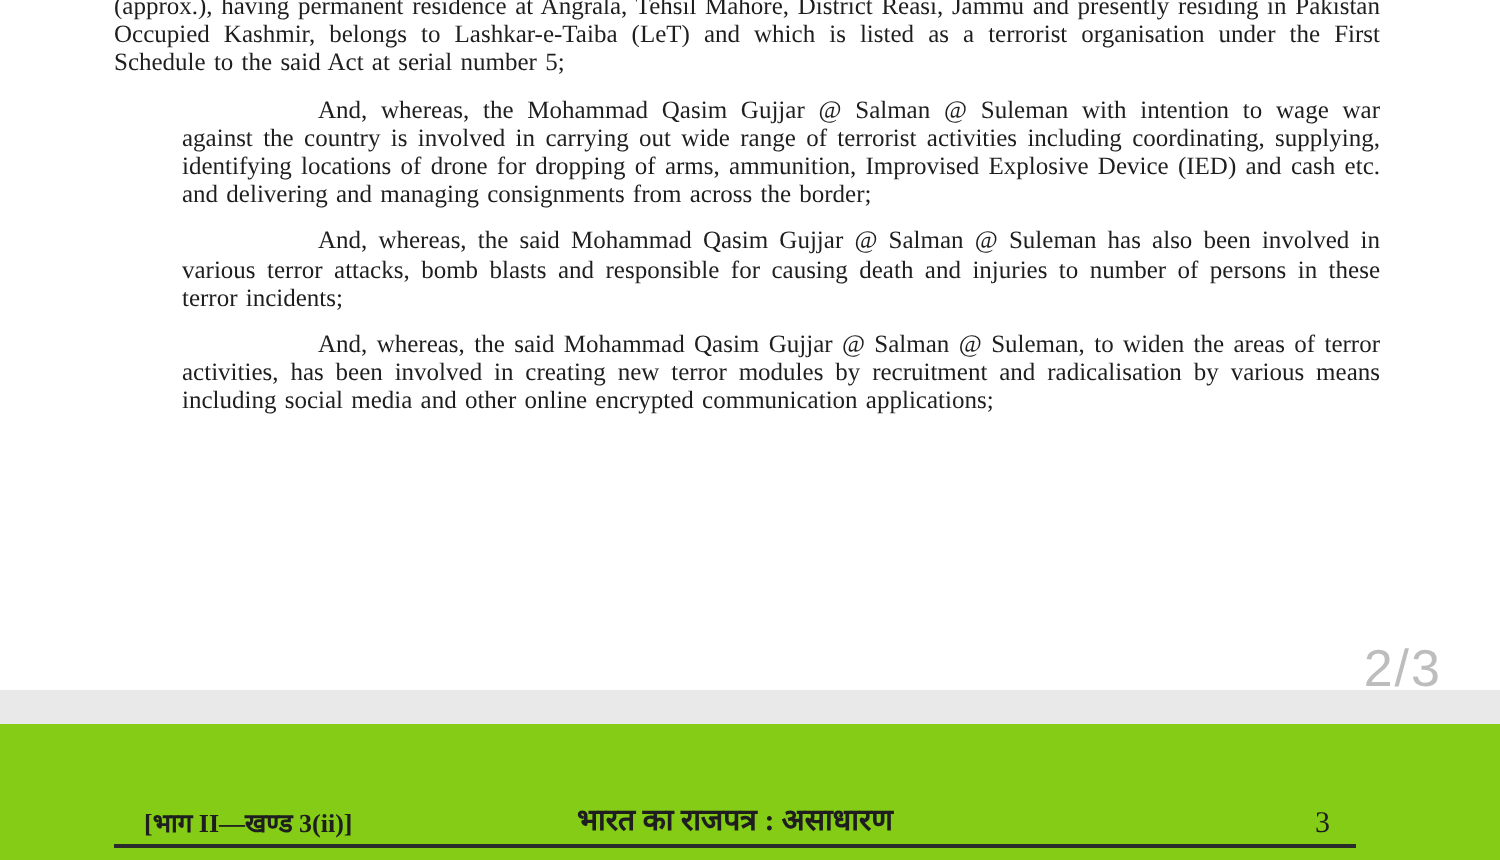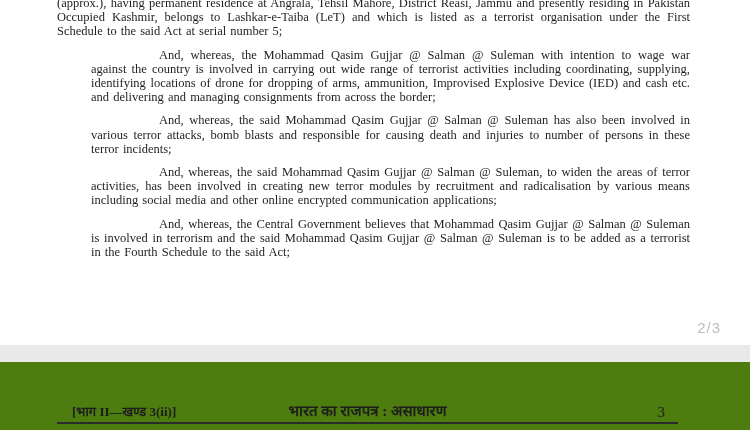--- a/index.html
+++ b/index.html
@@ -104,7 +104,6 @@
       <p class="para indent">And, whereas, the Mohammad Qasim Gujjar @ Salman @ Suleman with intention to wage war against the country is involved in carrying out wide range of terrorist activities including coordinating, supplying, identifying locations of drone for dropping of arms, ammunition, Improvised Explosive Device (IED) and cash etc. and delivering and managing consignments from across the border;</p>
       <p class="para indent">And, whereas, the said Mohammad Qasim Gujjar @ Salman @ Suleman has also been involved in various terror attacks, bomb blasts and responsible for causing death and injuries to number of persons in these terror incidents;</p>
       <p class="para indent">And, whereas, the said Mohammad Qasim Gujjar @ Salman @ Suleman, to widen the areas of terror activities, has been involved in creating new terror modules by recruitment and radicalisation by various means including social media and other online encrypted communication applications;</p>
-      <p class="para indent">And, whereas, the Central Government believes that Mohammad Qasim Gujjar @ Salman @ Suleman is involved in terrorism and the said Mohammad Qasim Gujjar @ Salman @ Suleman is to be added as a terrorist in the Fourth Schedule to the said Act;</p>
     </div>
   </section>
 

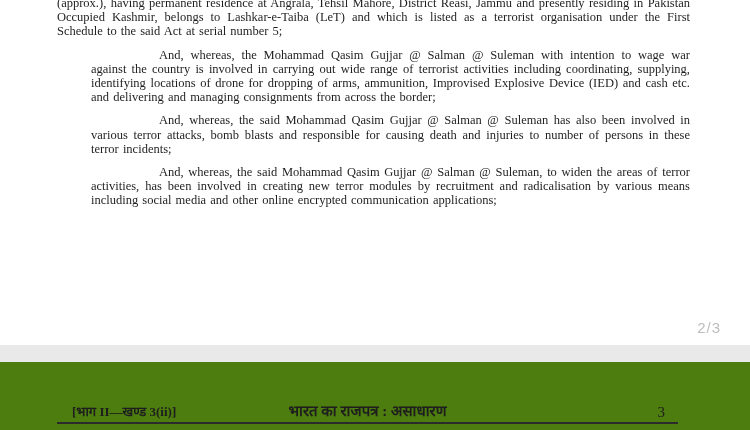--- a/index.html
+++ b/index.html
@@ -40,7 +40,7 @@
     top: 319px;
     right: 29px;
     font-family: "Liberation Sans", sans-serif;
-    font-size: 15px;
+    font-size: 26px;
     letter-spacing: 1px;
     color: #bdbdbd;
   }

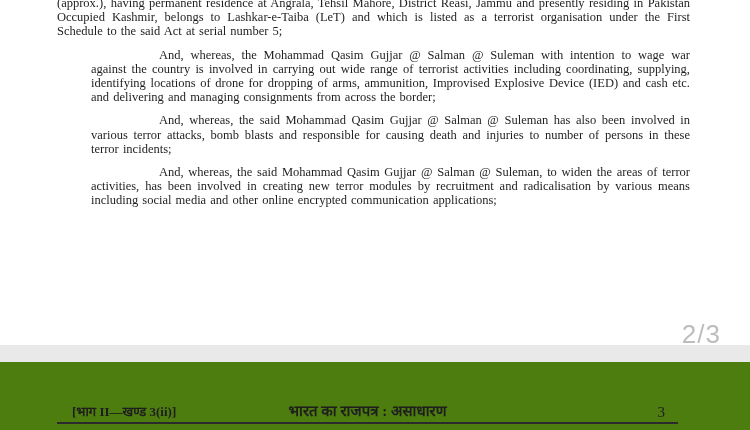--- a/index.html
+++ b/index.html
@@ -55,7 +55,7 @@
   .page-3 {
     position: absolute;
     top: 362px; left: 0; right: 0; bottom: 0;
-    background: #4d7c0f;
+    background: #84cc16;
     padding-left: 19px;
   }
   .p3-header {

